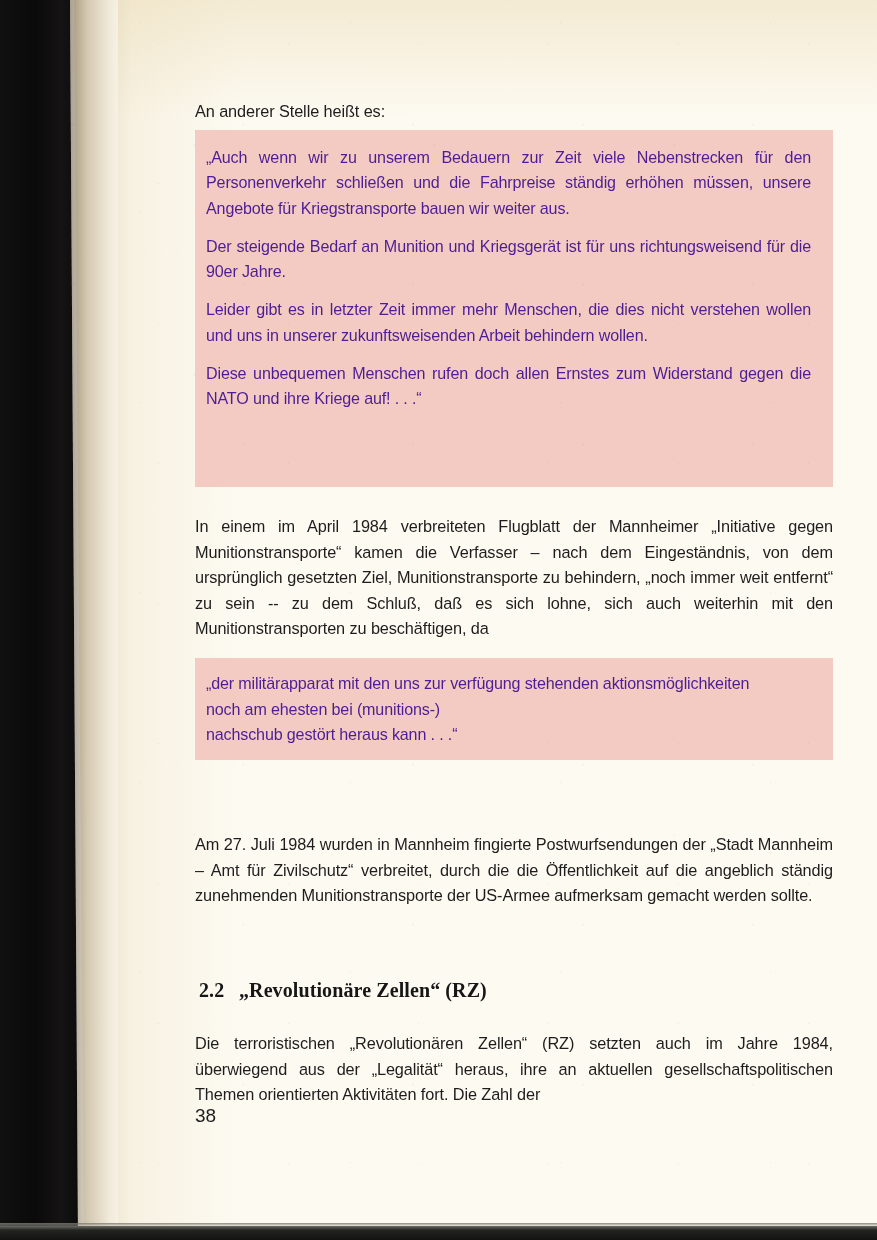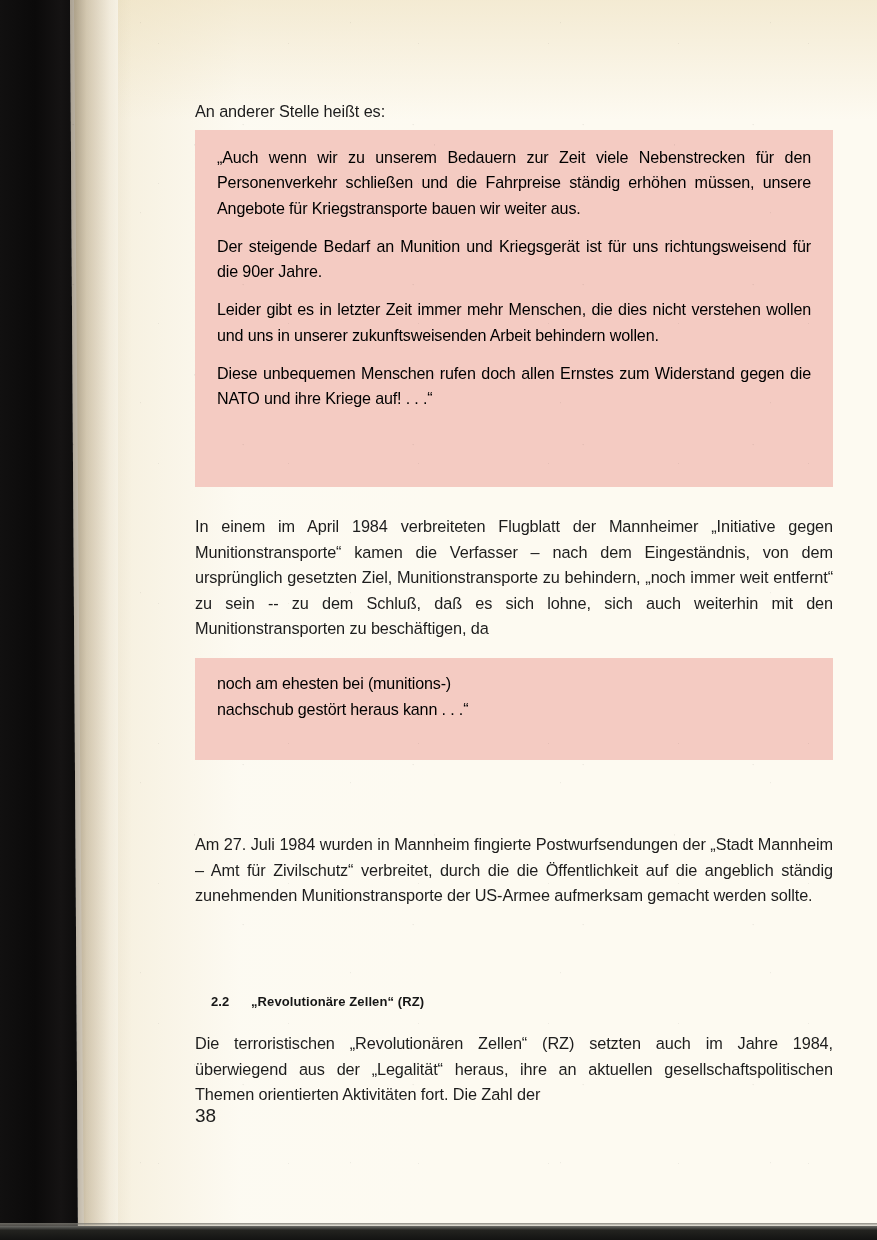--- a/index.html
+++ b/index.html
@@ -137,12 +137,12 @@
     width: 638px;
   }
   .quote-block p {
-    margin: 0 0 13px 12px;
+    margin: 0 0 13px 1px;
     font-size: 16.1px;
     line-height: 25.3px;
     letter-spacing: -0.15px;
     text-align: justify;
-    color: #000000;
+    color: #4c1d95;
   }
   .quote-block p:last-child {
     margin-bottom: 0;

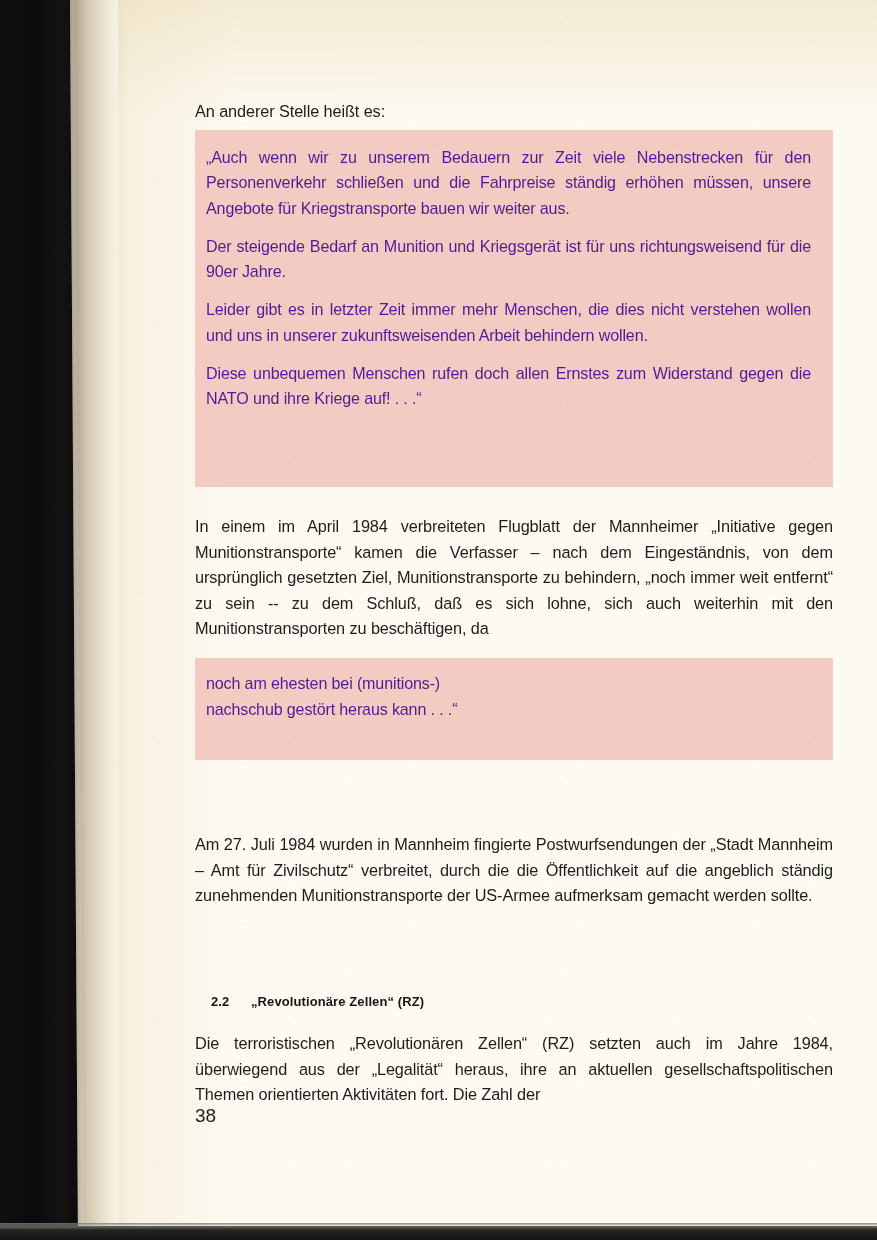--- a/index.html
+++ b/index.html
@@ -246,6 +246,7 @@
     <p class="body" id="para-flugblatt"><span>In einem im April 1984 verbreiteten Flugblatt der </span><b>Mannheimer</b><span> „Initiative gegen Munitionstransporte“ kamen die Verfasser – nach dem Eingeständnis, von dem ursprünglich gesetzten Ziel, Munitionstransporte zu behindern, „noch immer weit entfernt“ zu sein -- zu dem Schluß, daß es sich lohne, sich auch weiterhin mit den Munitionstransporten zu beschäftigen, da</span></p>
 
     <div class="quote-block" id="quote-two">
+      <p class="nojust">„der militärapparat mit den uns zur verfügung stehenden aktionsmöglichkeiten</p>
       <p class="nojust">noch am ehesten bei (munitions-)</p>
       <p class="nojust">nachschub gestört heraus kann . . .“</p>
     </div>

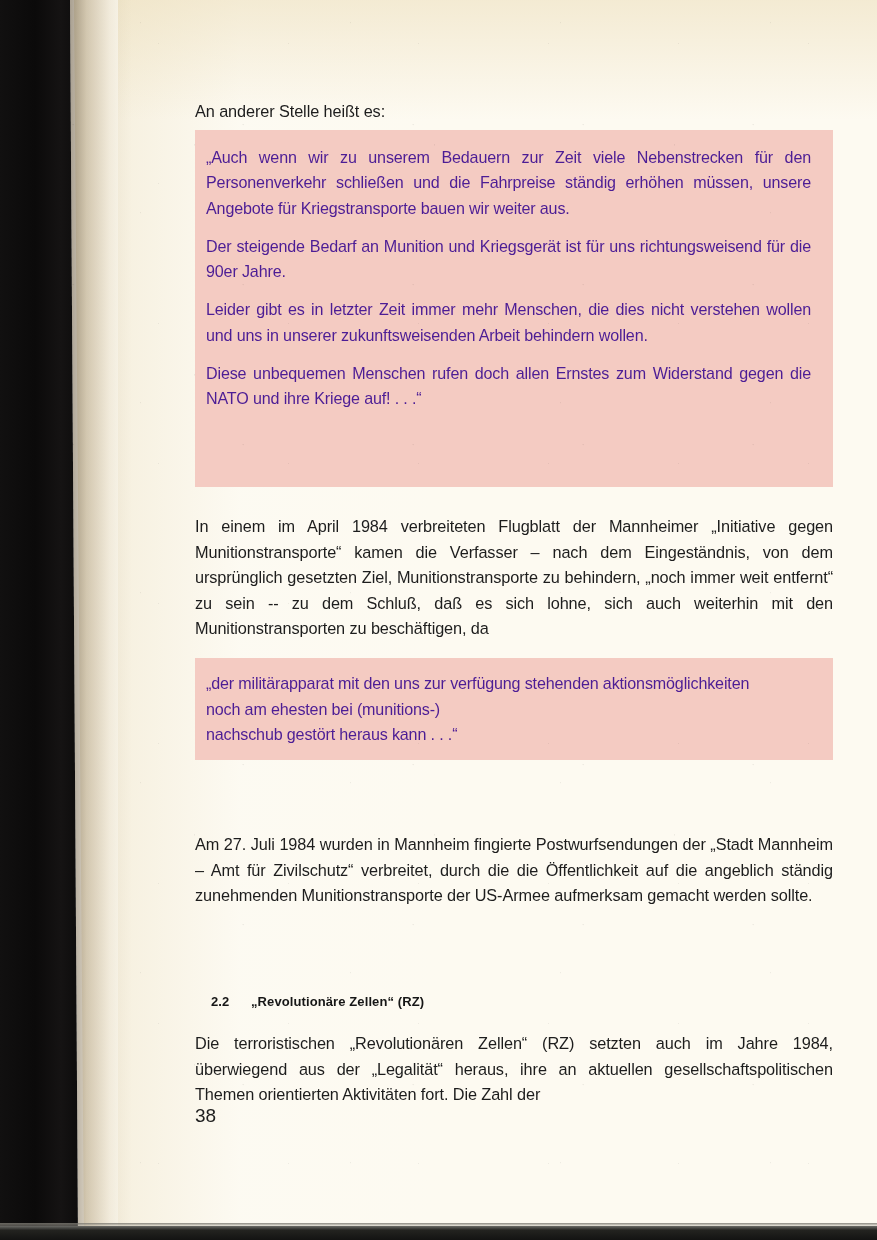--- a/index.html
+++ b/index.html
@@ -186,12 +186,13 @@
     position: absolute;
     top: 975px;
     left: 0;
-    margin: 16px;
-    font-size: 13px;
+    margin: 4px;
+    font-size: 20px;
     line-height: 22px;
     font-weight: bold;
     letter-spacing: 0.1px;
     color: #161616;
+    font-family: Liberation Serif, serif;
   }
   h2.section-heading .num {
     display: inline-block;

